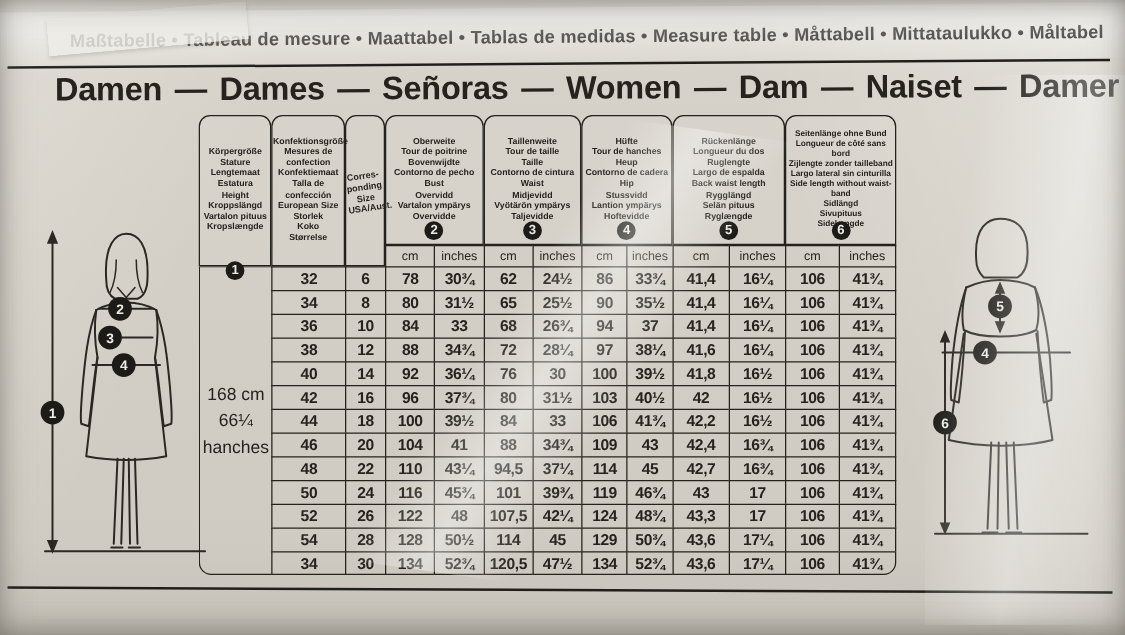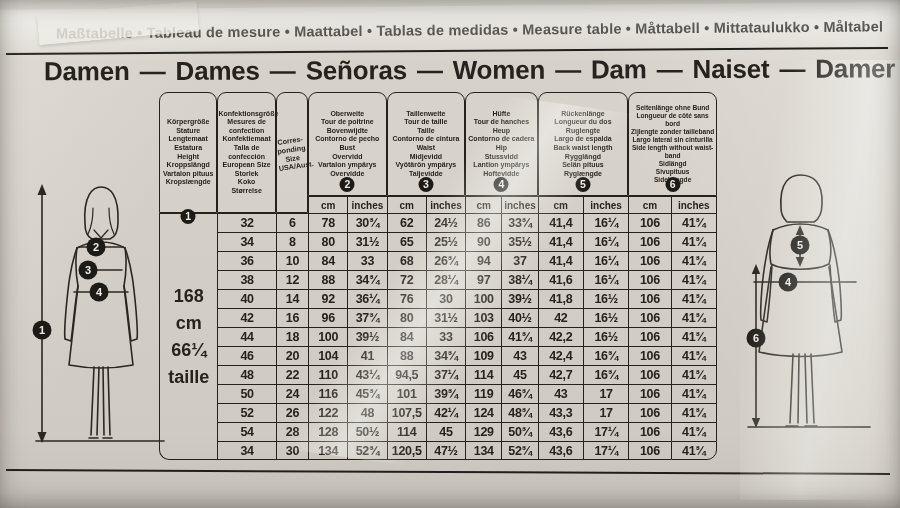--- a/index.html
+++ b/index.html
@@ -47,7 +47,7 @@
   th.hd .circ{position:absolute;left:50%;transform:translateX(-50%);bottom:3px;}
   th.hd.stature .circ{bottom:-12px;z-index:3;}
   td.unit{border-left:1.5px solid #24221d;border-top:1.5px solid #24221d;height:17px;
-    font-size:10px;font-weight:bold;}
+    font-size:10px;font-weight:normal;}
   td.unit.lastcol{border-right:1.8px solid #24221d;}
   td.cell{border-left:1.5px solid #24221d;border-top:1.5px solid #24221d;height:19px;
     font-size:12.5px;font-weight:600;letter-spacing:-.3px;}

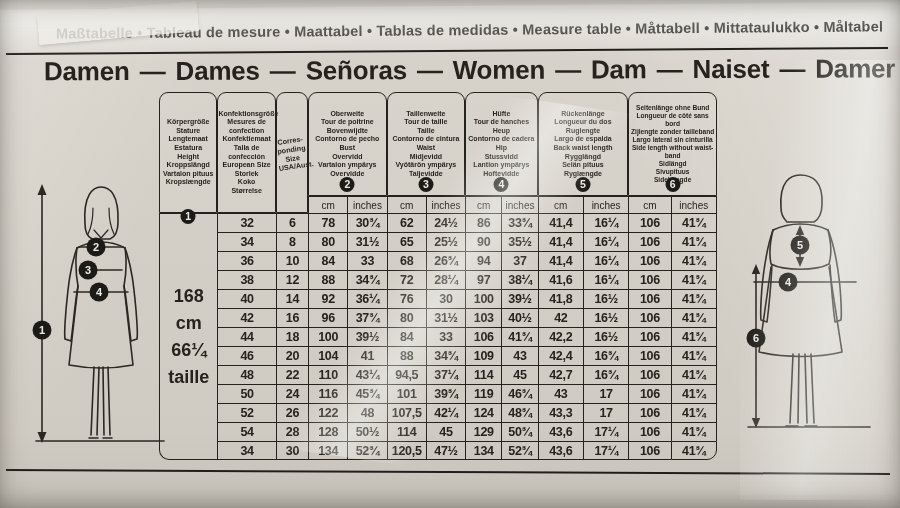--- a/index.html
+++ b/index.html
@@ -55,7 +55,7 @@
   tr.lastrow td{border-bottom:1.8px solid #24221d;}
   tr.lastrow td.cell.lastcol{border-bottom-right-radius:10px;}
   td.stature-cell{border-left:1.8px solid #24221d;border-top:1.5px solid #24221d;border-bottom:1.8px solid #24221d;
-    border-bottom-left-radius:10px;font-size:18px;font-weight:bold;line-height:1.5;}
+    border-bottom-left-radius:10px;font-size:14px;font-weight:normal;line-height:1.5;}
 
   
   .fig{position:absolute;}

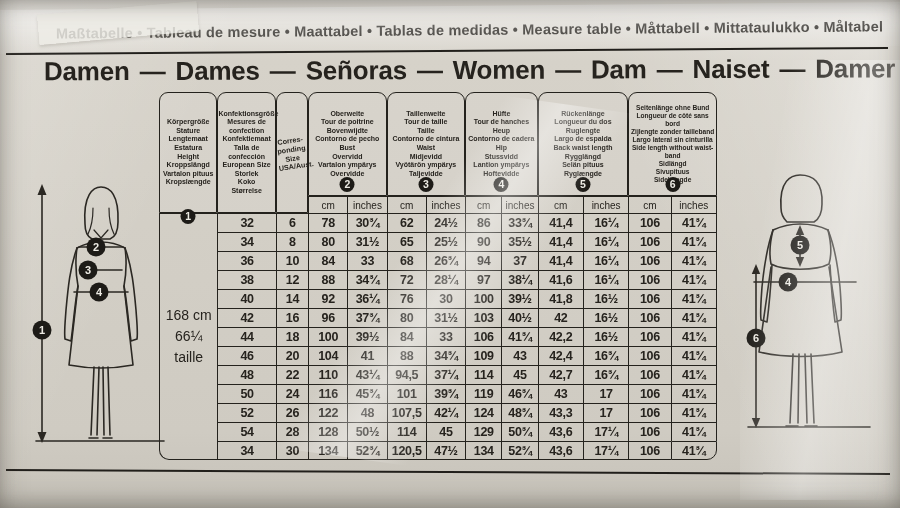--- a/index.html
+++ b/index.html
@@ -295,7 +295,7 @@
           <tr>
             <td class="stature-cell" rowspan="13">
               <div>168 cm</div>
-              <div>66¼ taille</div>
+              <div>66¼ hanches</div>
             </td>
             <td class="cell">32</td>
             <td class="cell">6</td>

